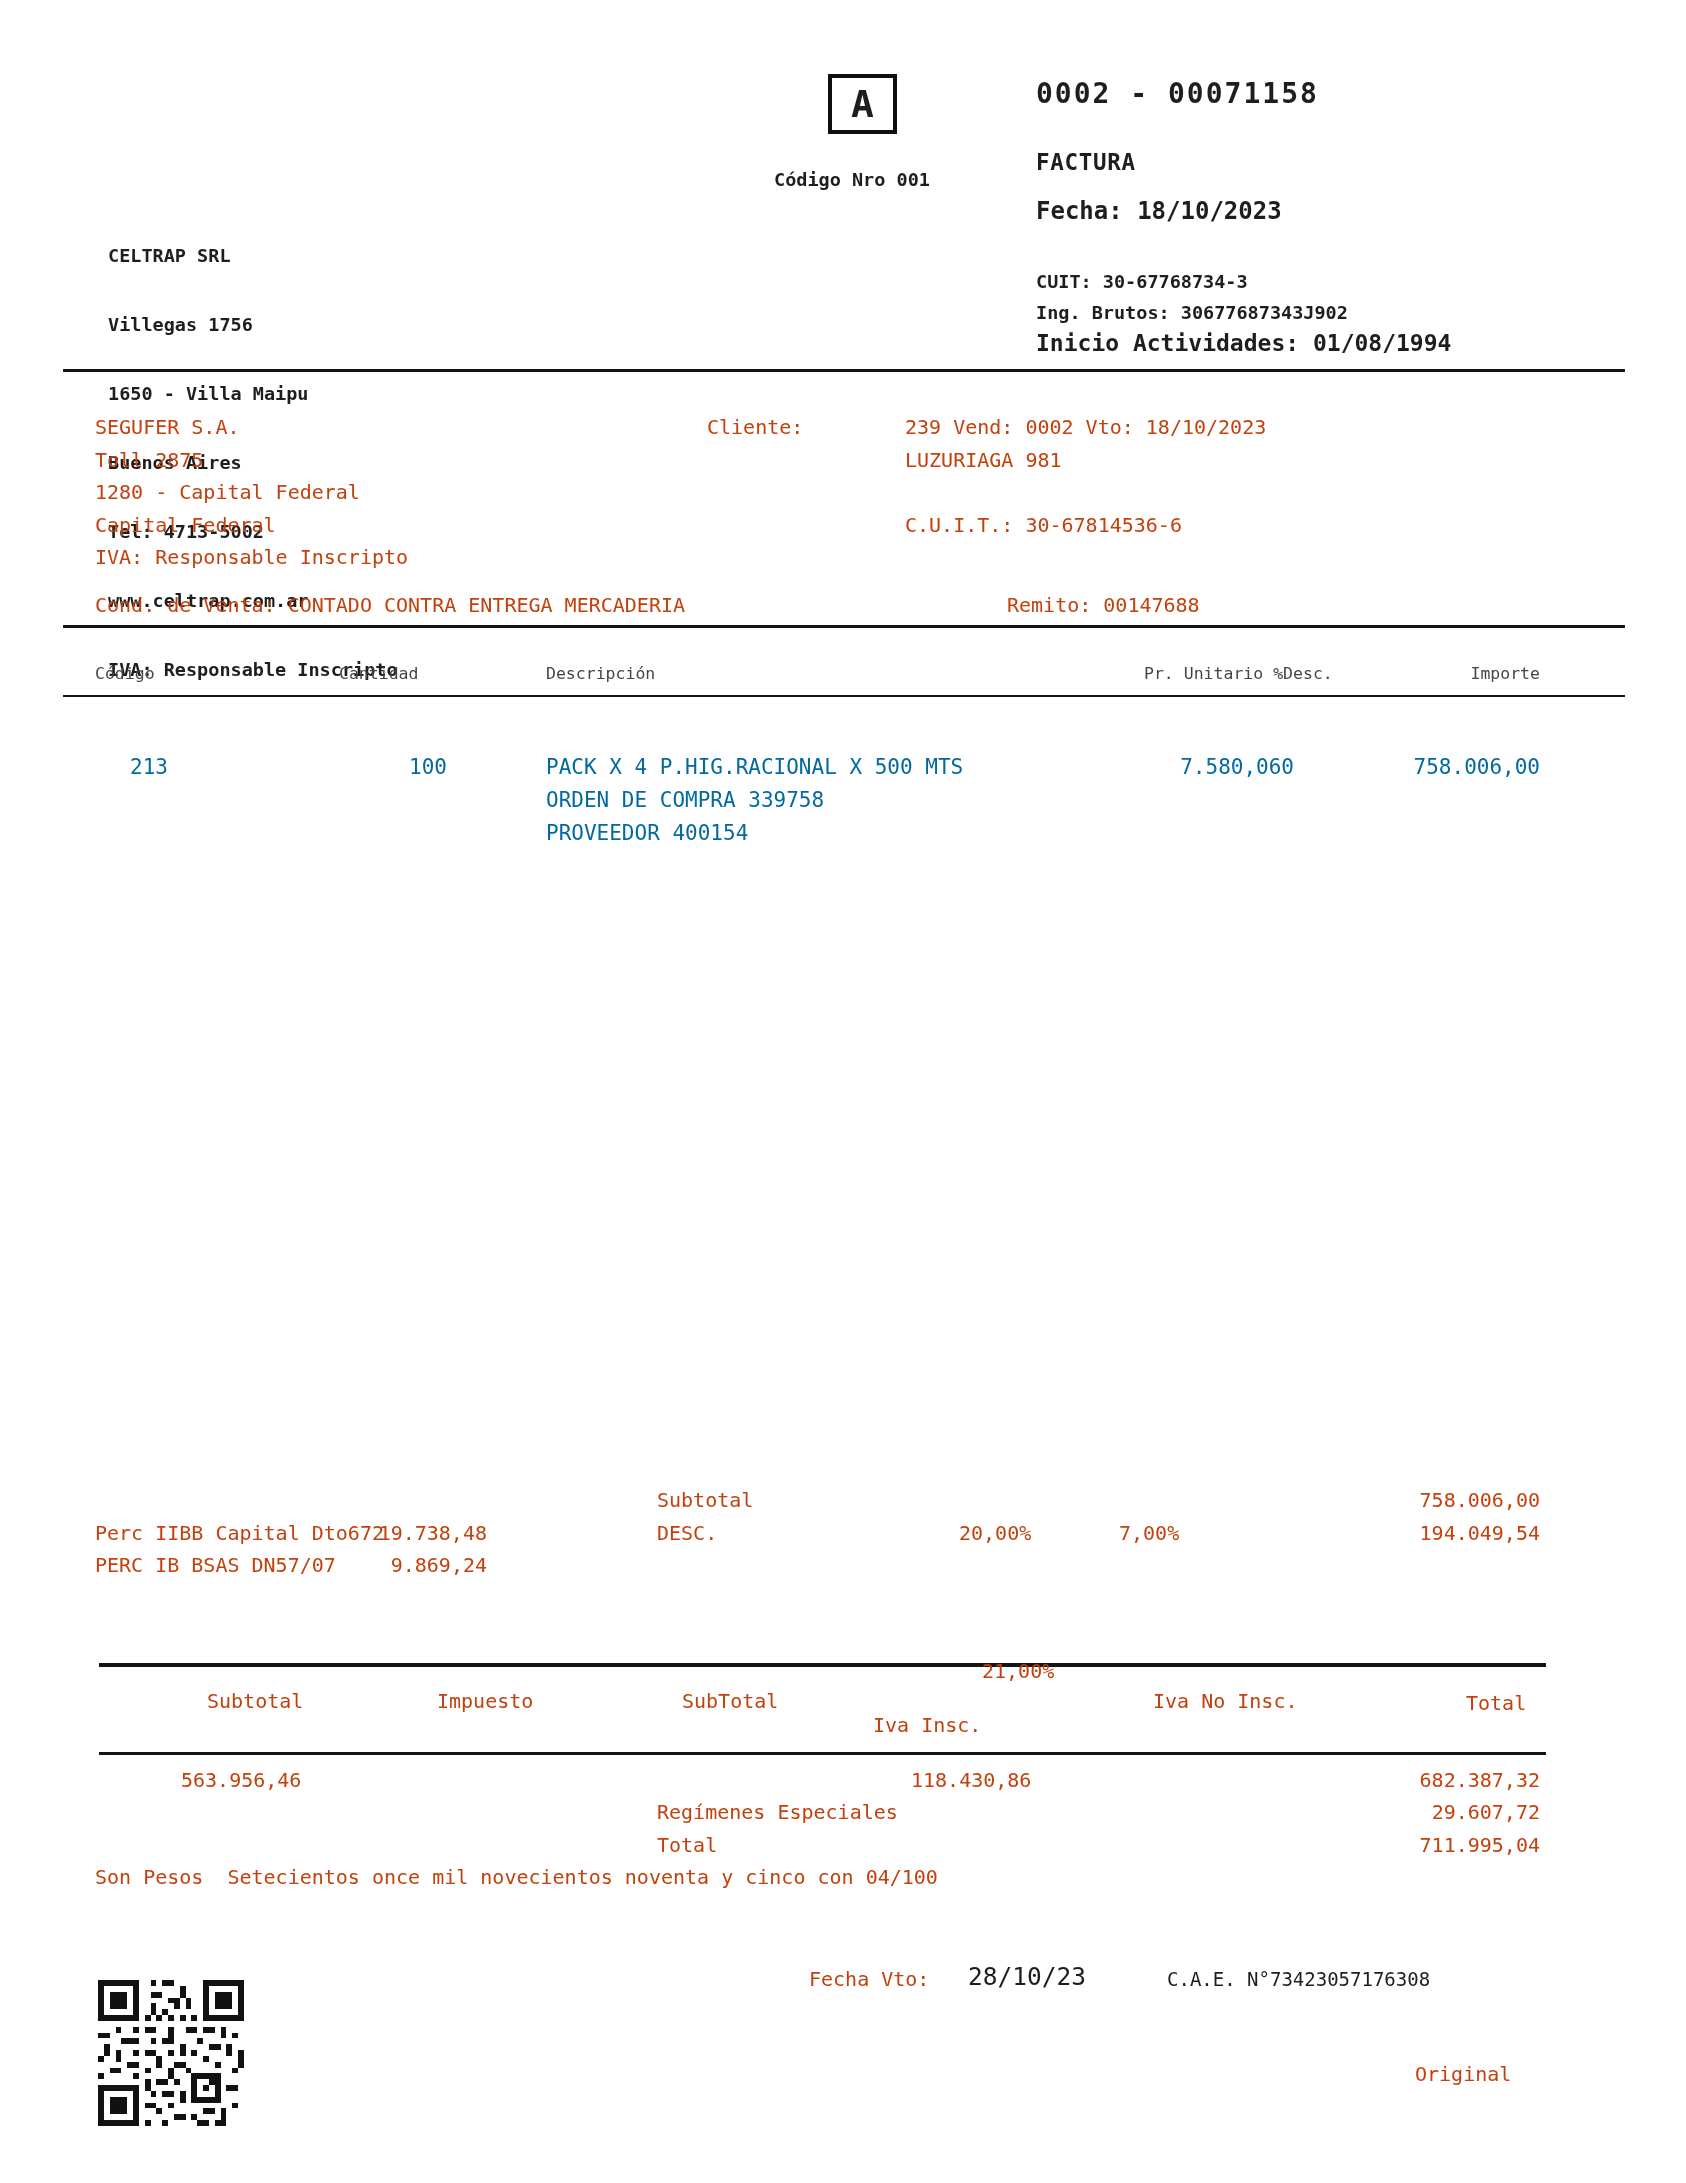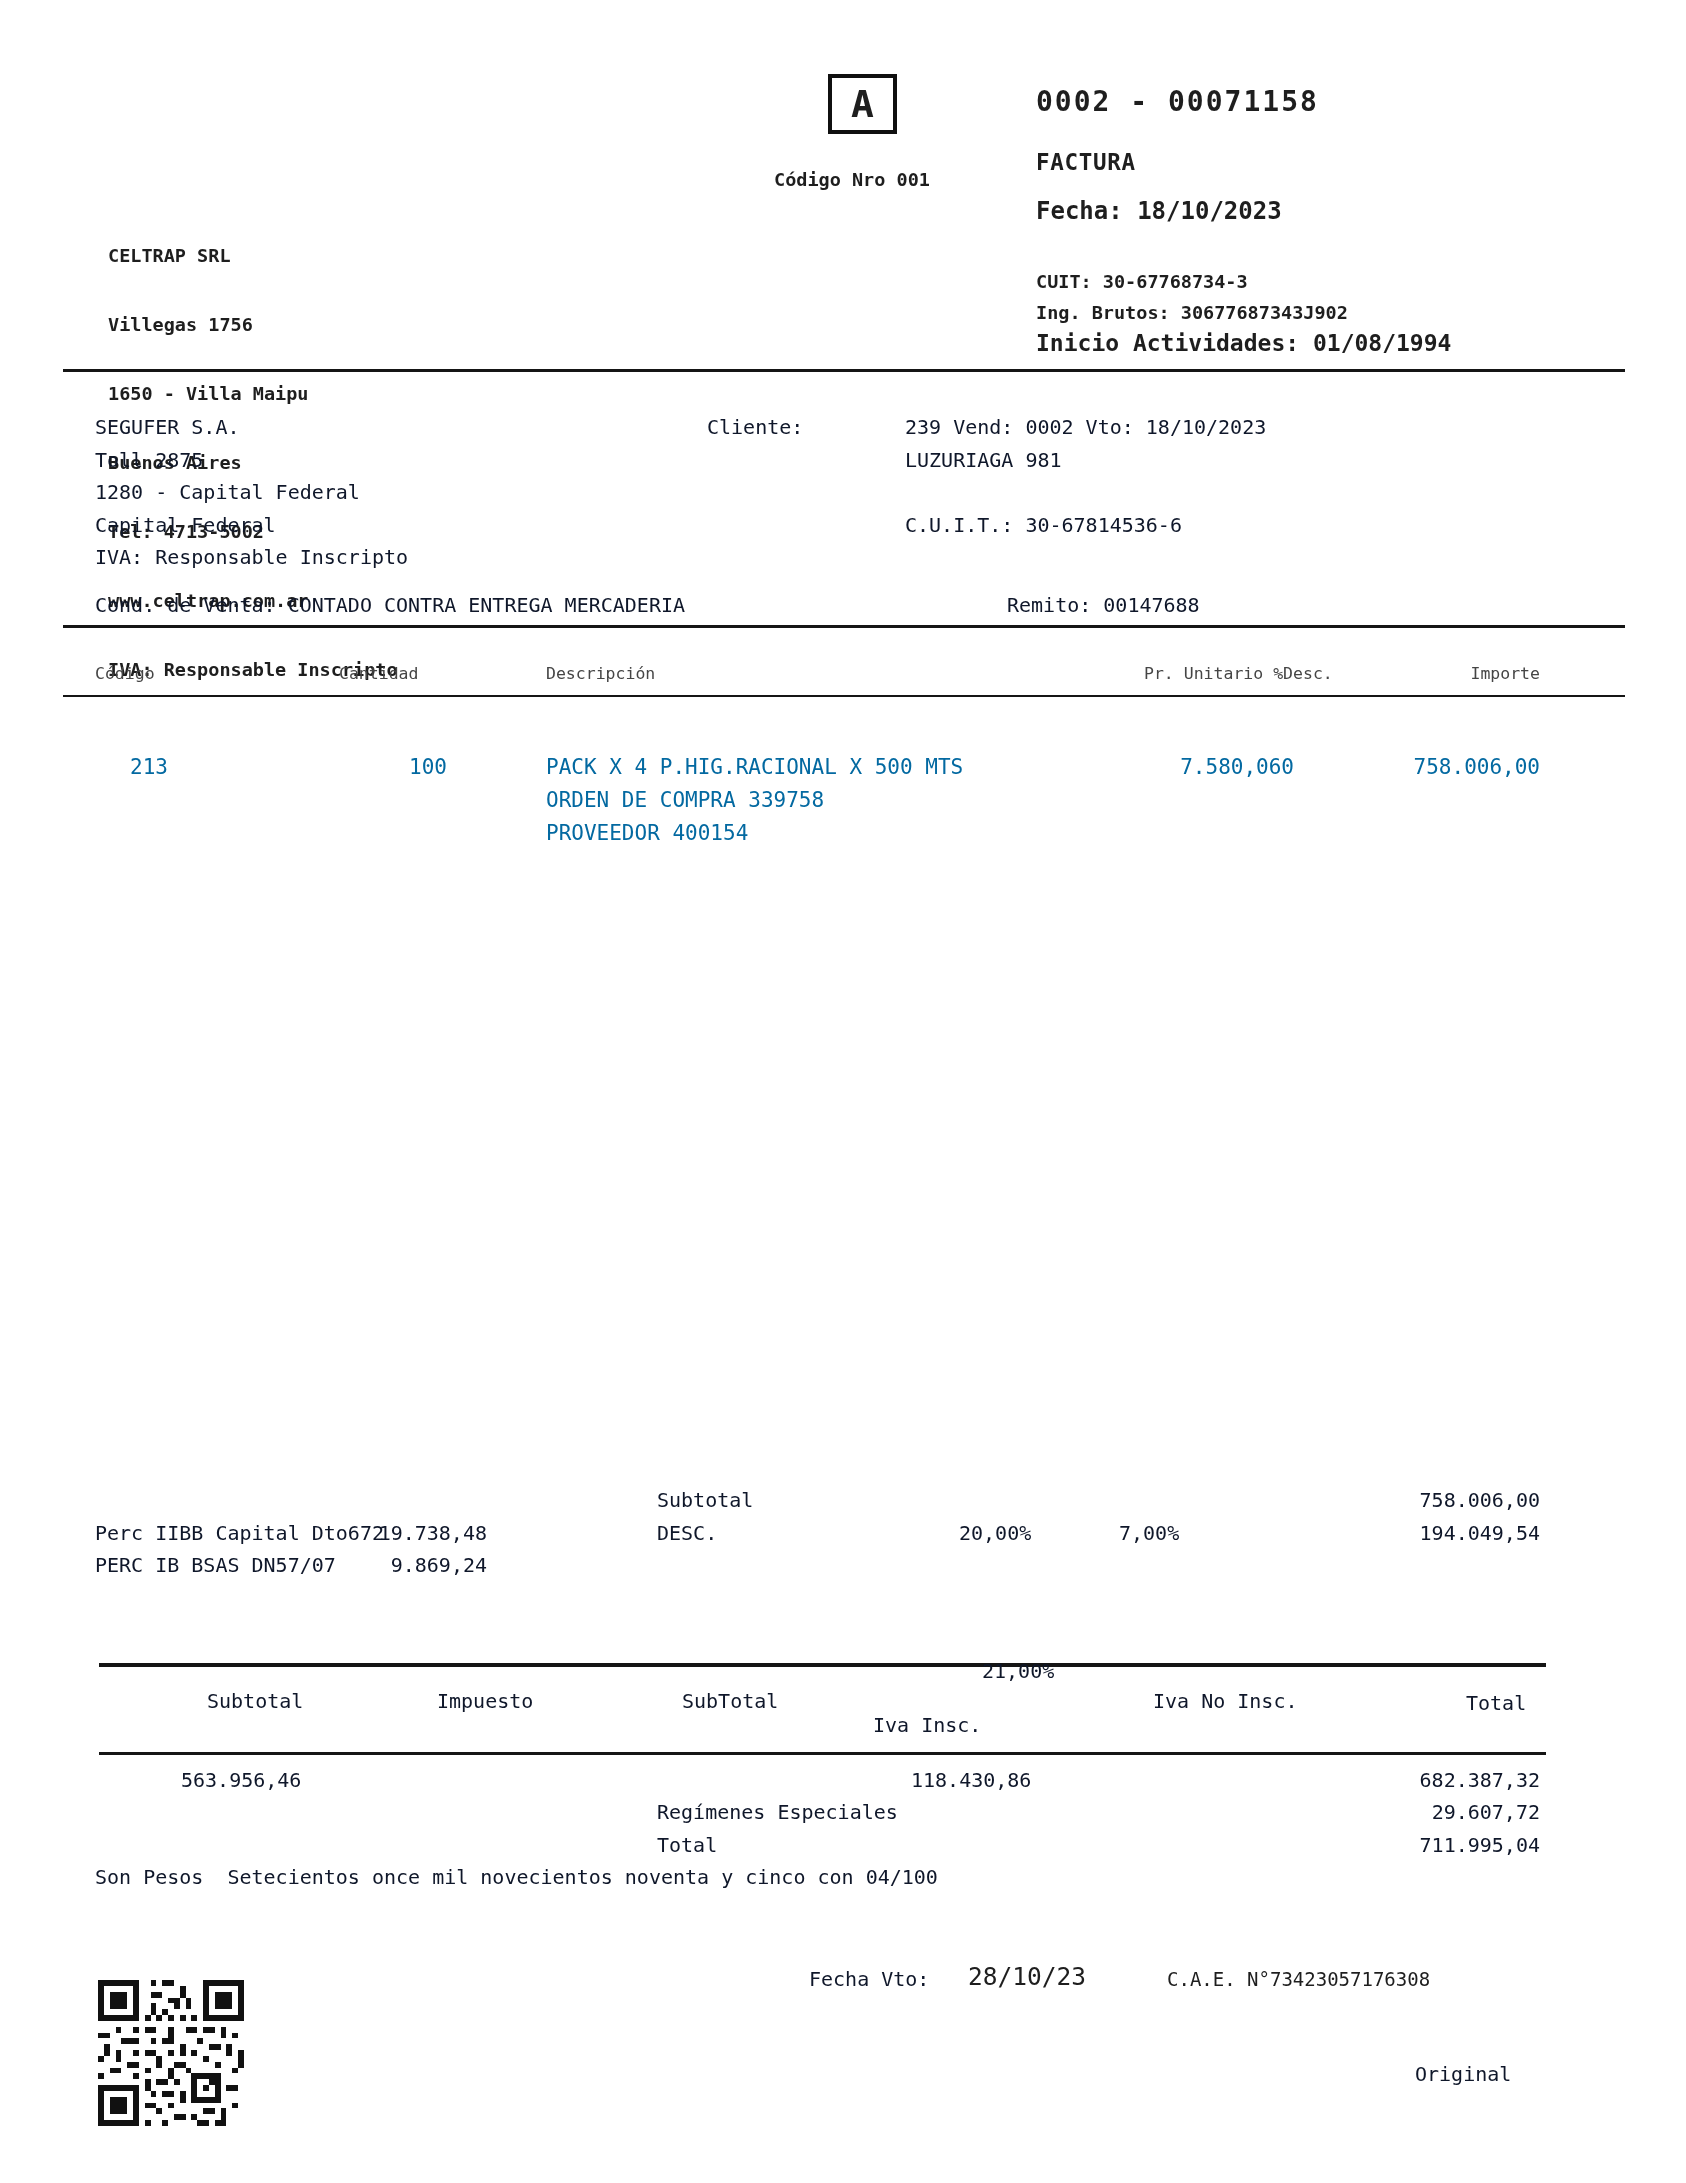--- a/index.html
+++ b/index.html
@@ -23,7 +23,7 @@
     display:flex;align-items:center;justify-content:center;font-weight:bold;font-size:38px;}
   #codigo-nro{left:774px;top:169px;font-size:18.5px;}
   #company{left:108px;top:198px;font-size:18.5px;line-height:23px;}
-  #invoice-number{left:1036px;top:77px;font-size:28px;letter-spacing:2px;margin-top:8px;}
+  #invoice-number{left:1036px;top:77px;font-size:28px;letter-spacing:2px;}
   #doc-type{left:1036px;top:149px;font-size:22.5px;letter-spacing:0.7px;}
   #fecha{left:1036px;top:197px;font-size:24px;}
   #cuit{left:1036px;top:271px;font-size:18.5px;}

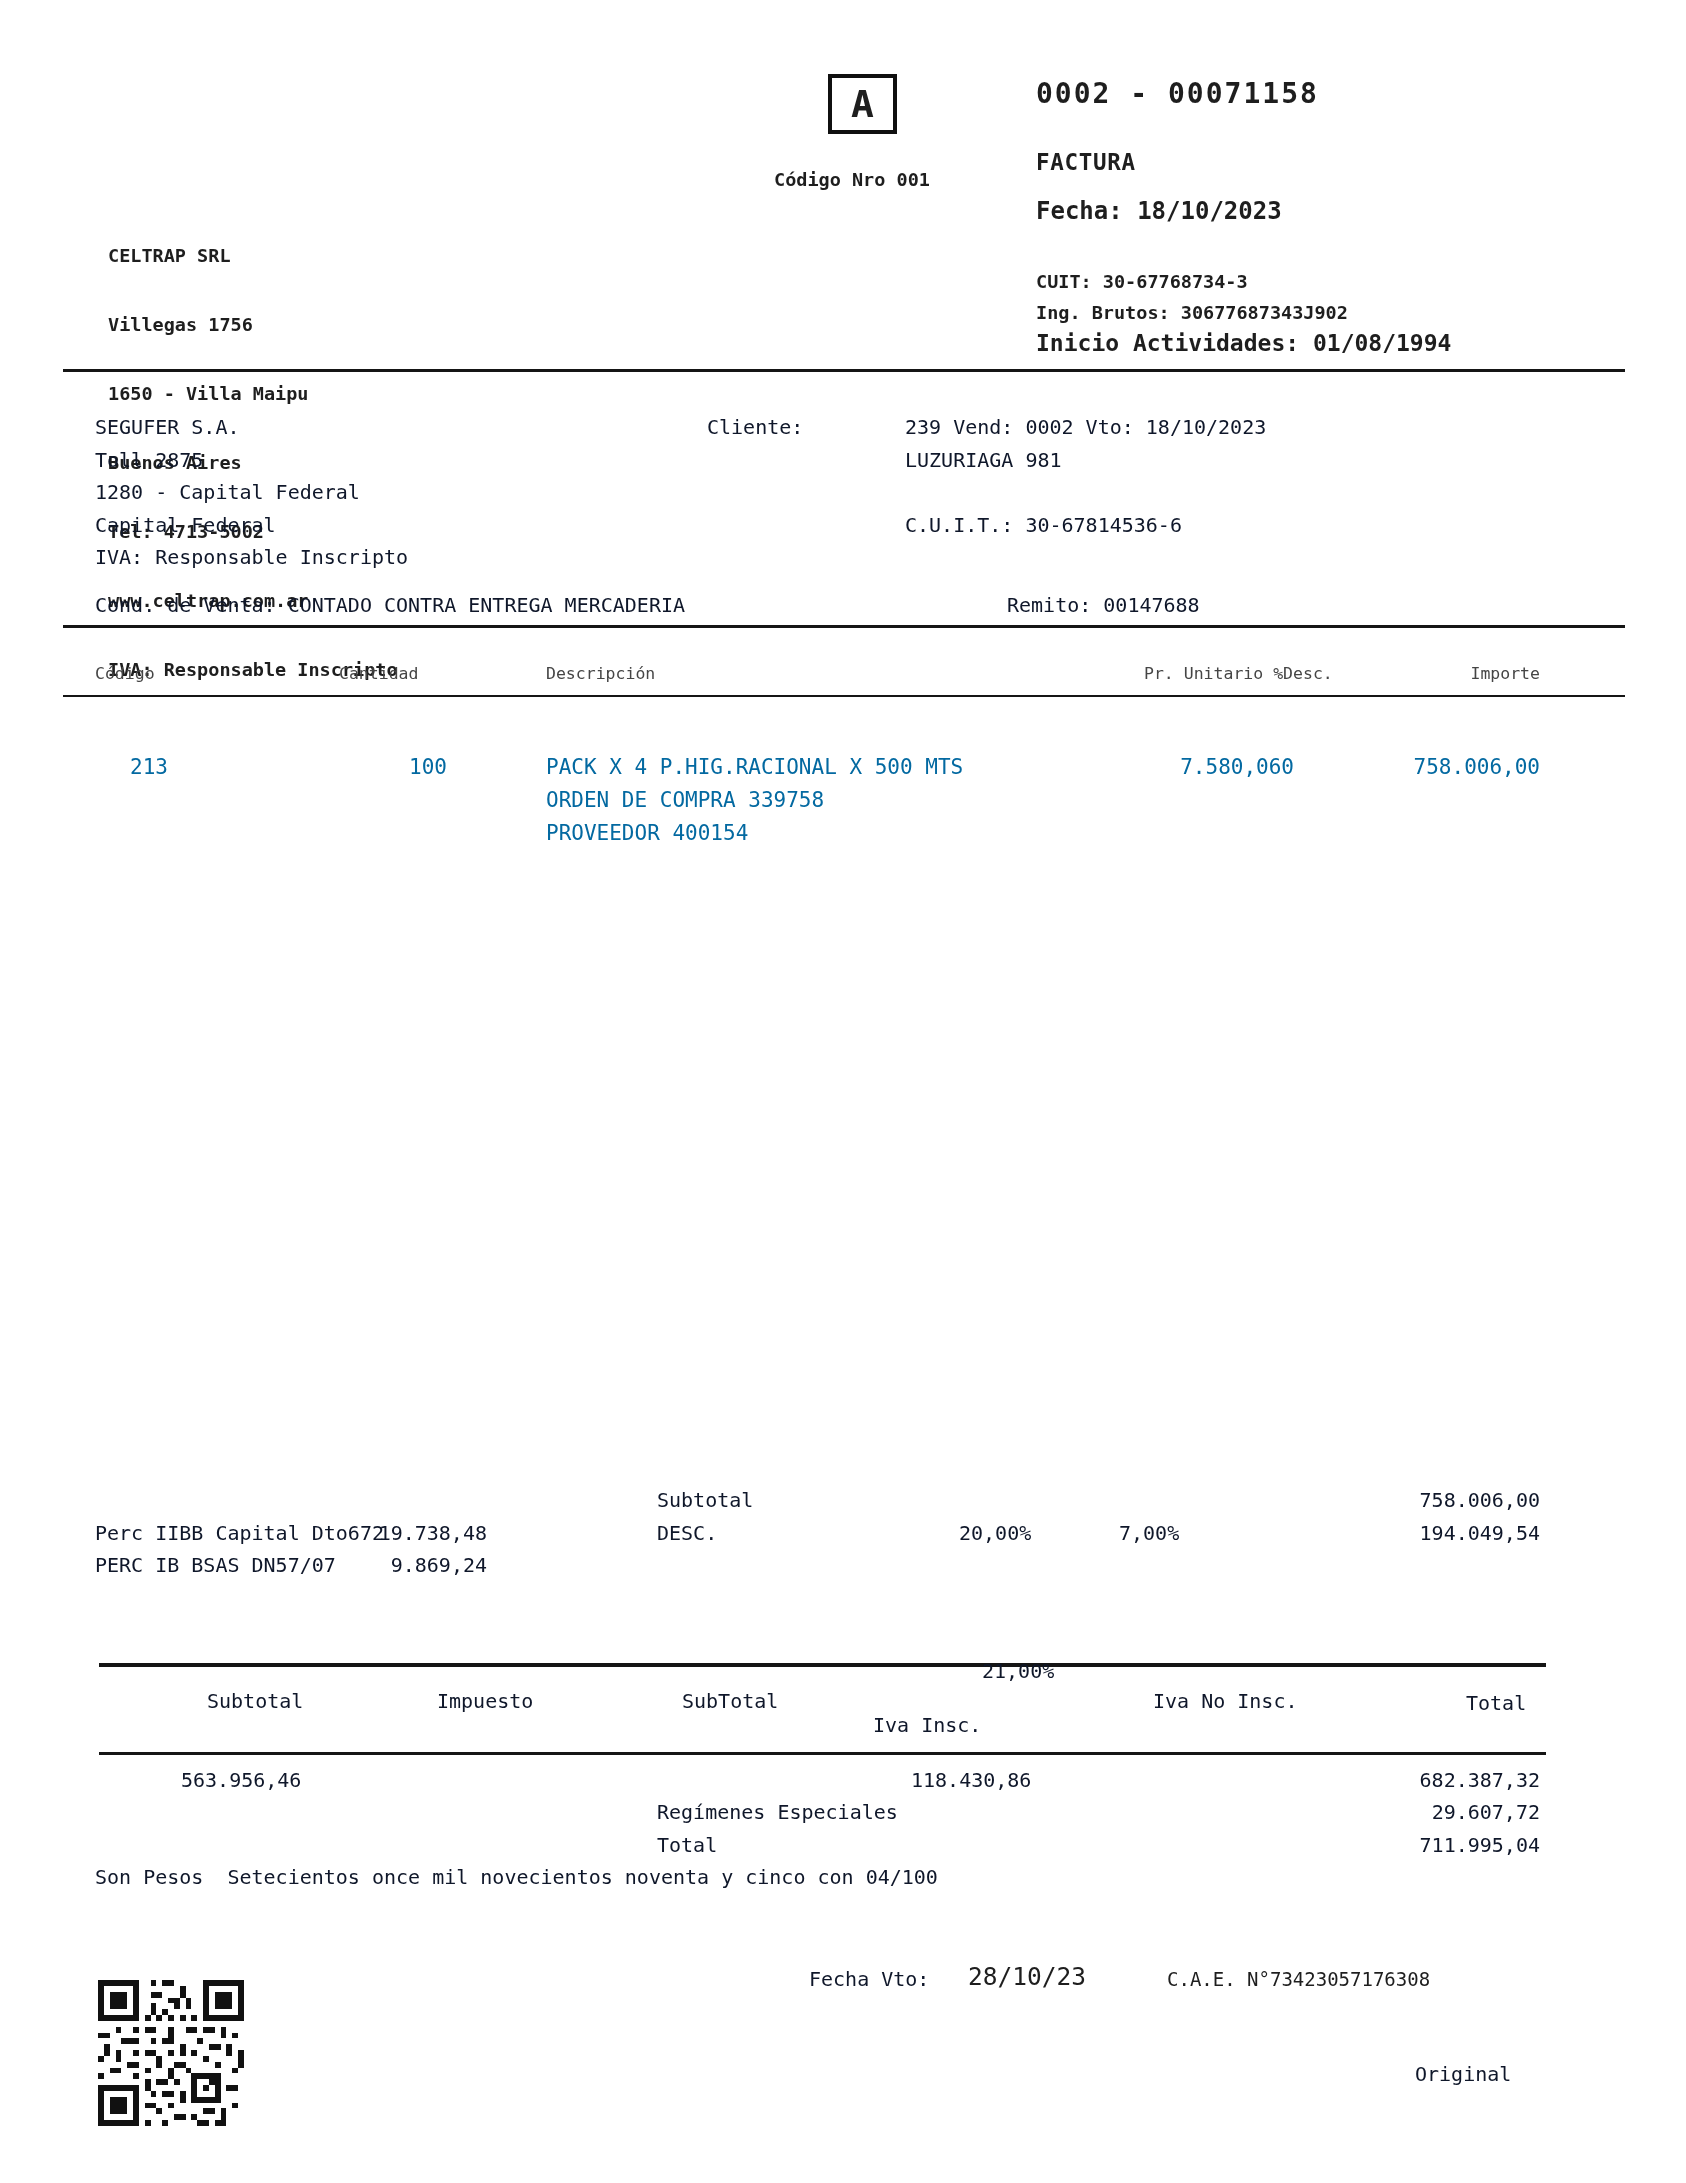--- a/index.html
+++ b/index.html
@@ -14,7 +14,7 @@
   }
   .abs{position:absolute;white-space:pre;}
   .b{font-weight:bold;}
-  .t30{font-size:20px;color:#0f172a;}
+  .t30{font-size:20px;color:#c2410c;}
   .hr{position:absolute;background:#151515;}
   .th{font-size:16.5px;color:#454545;}
   .item{font-size:21px;color:#0369a1;}

